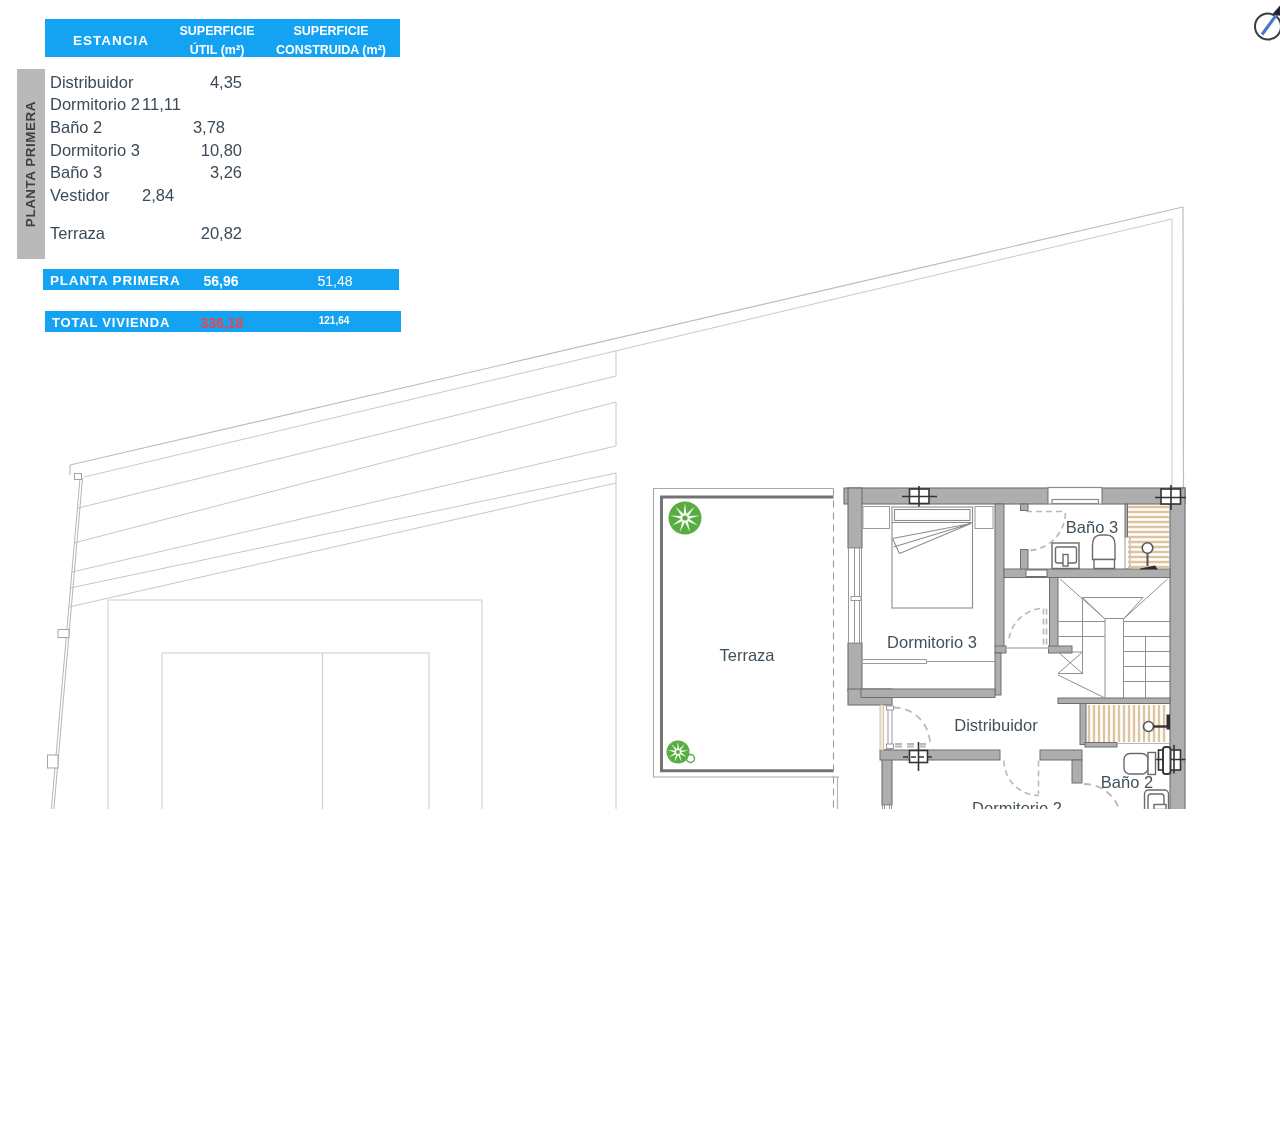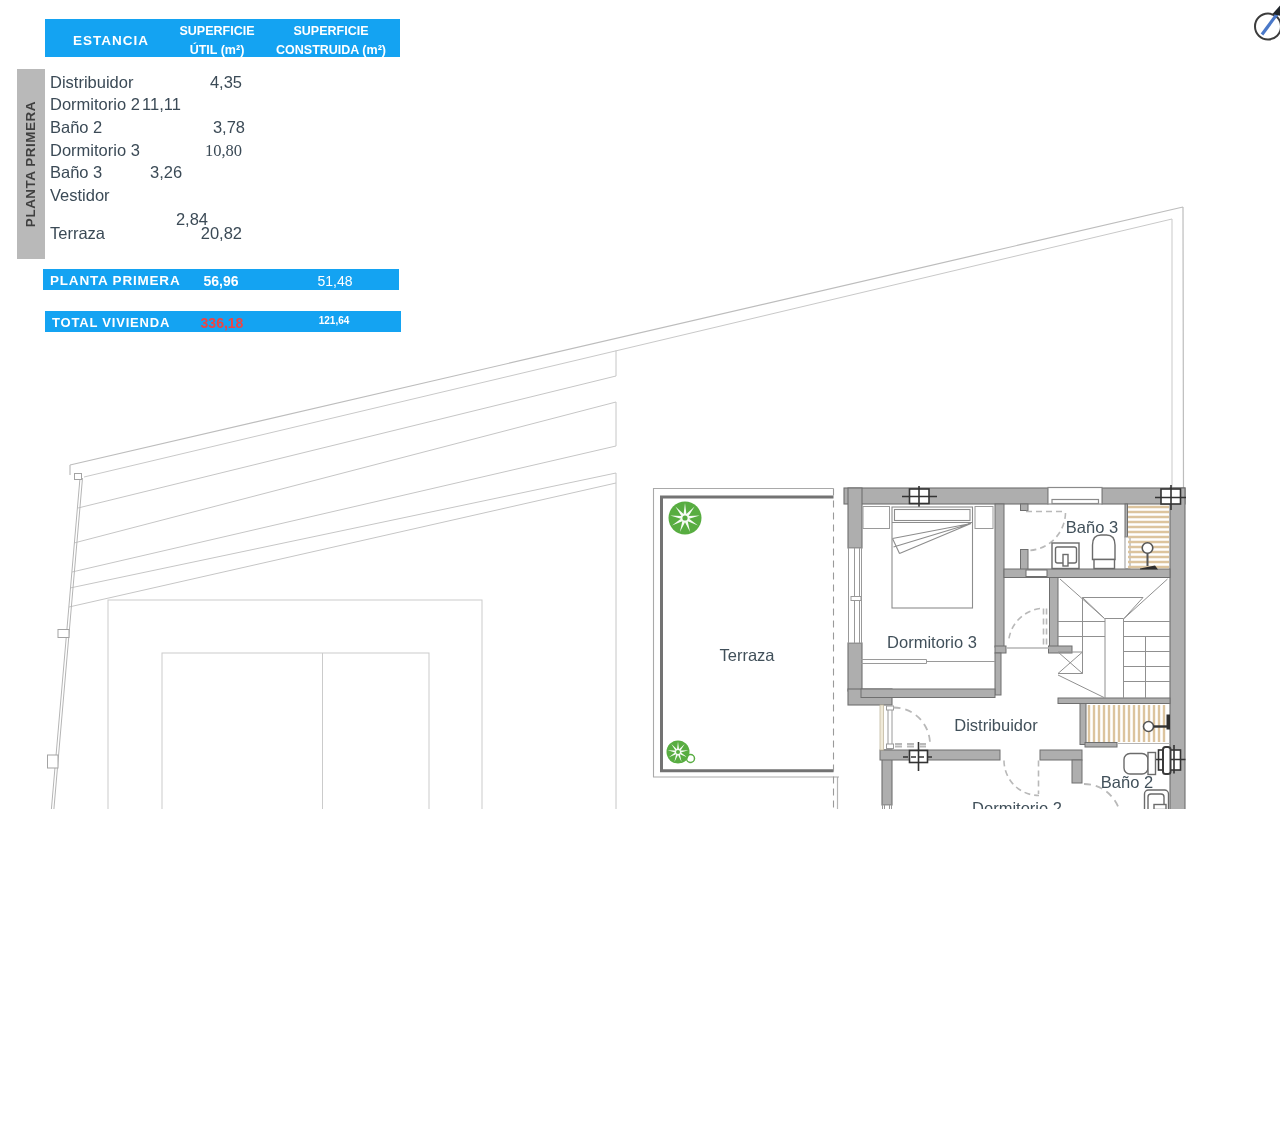--- a/index.html
+++ b/index.html
@@ -33,7 +33,7 @@
   <div class="abs rowtxt" style="left:142px;top:95px;width:100px;text-align:left;">11,11</div>
 
   <div class="abs rowtxt" style="left:50px;top:118px;">Baño 2</div>
-  <div class="abs rowtxt" style="left:145px;top:118px;width:100px;text-align:right;">3,78</div>
+  <div class="abs rowtxt" style="left:125px;top:118px;width:100px;text-align:right;">3,78</div>
 
   <div class="abs rowtxt" style="left:50px;top:141px;">Dormitorio 3</div>
   <div class="abs rowtxt" style="left:142px;top:141px;width:100px;text-align:right;font-family:Liberation Serif, serif;">10,80</div>

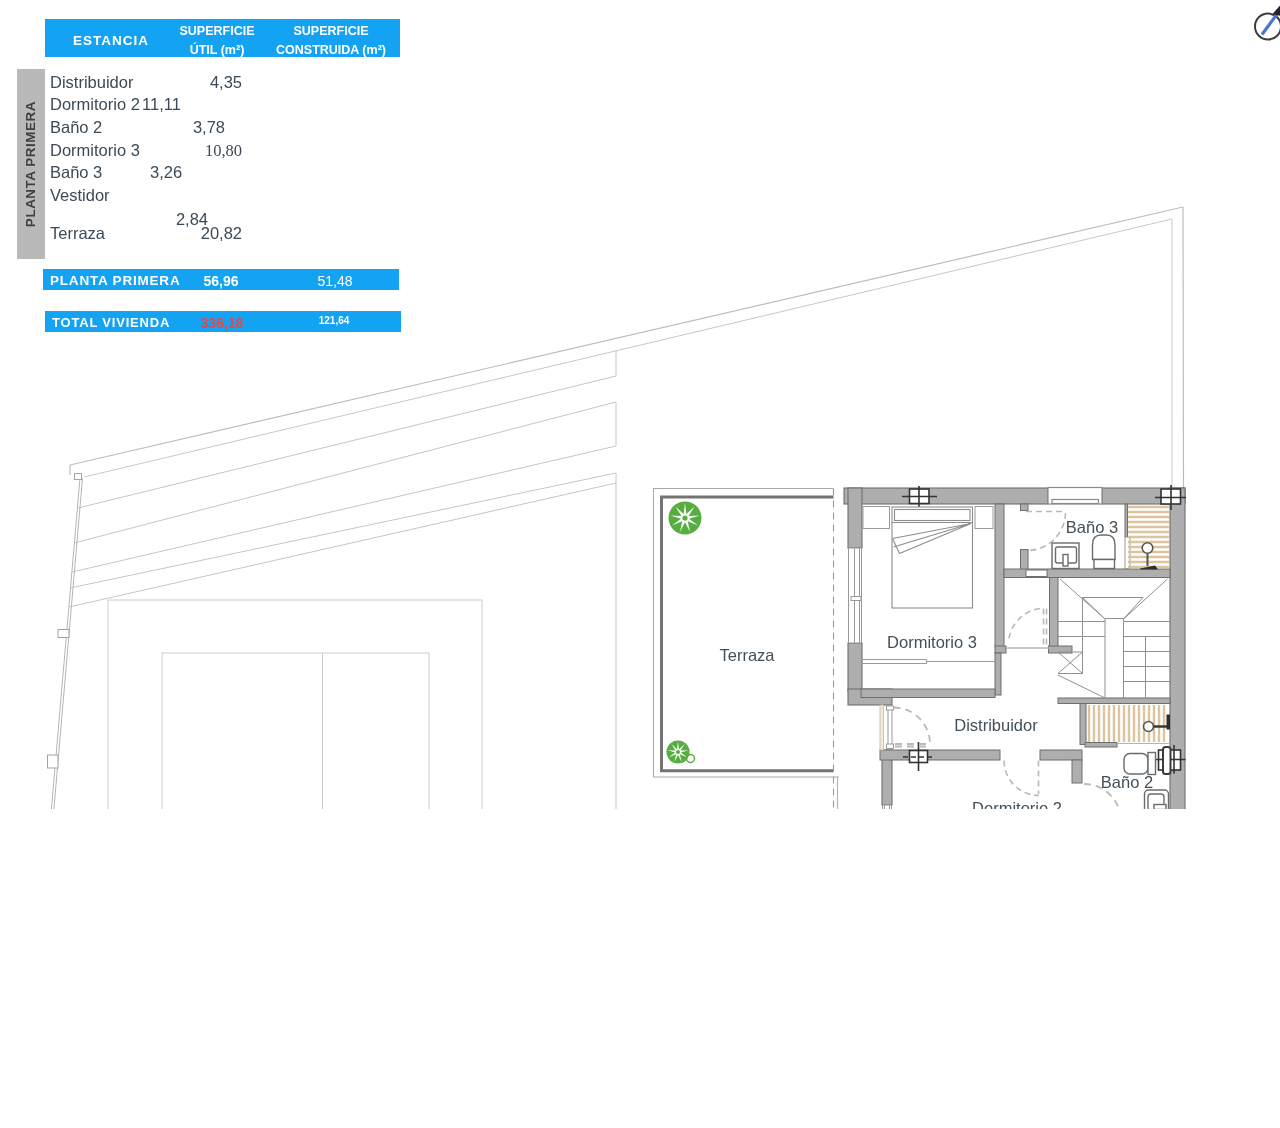--- a/index.html
+++ b/index.html
@@ -36,7 +36,7 @@
   <div class="abs rowtxt" style="left:125px;top:118px;width:100px;text-align:right;">3,78</div>
 
   <div class="abs rowtxt" style="left:50px;top:141px;">Dormitorio 3</div>
-  <div class="abs rowtxt" style="left:142px;top:141px;width:100px;text-align:right;font-family:Liberation Serif, serif;">10,80</div>
+  <div class="abs rowtxt" style="left:142px;top:141px;width:100px;text-align:right;">10,80</div>
 
   <div class="abs rowtxt" style="left:50px;top:163px;">Baño 3</div>
   <div class="abs rowtxt" style="left:150px;top:163px;width:100px;">3,26</div>

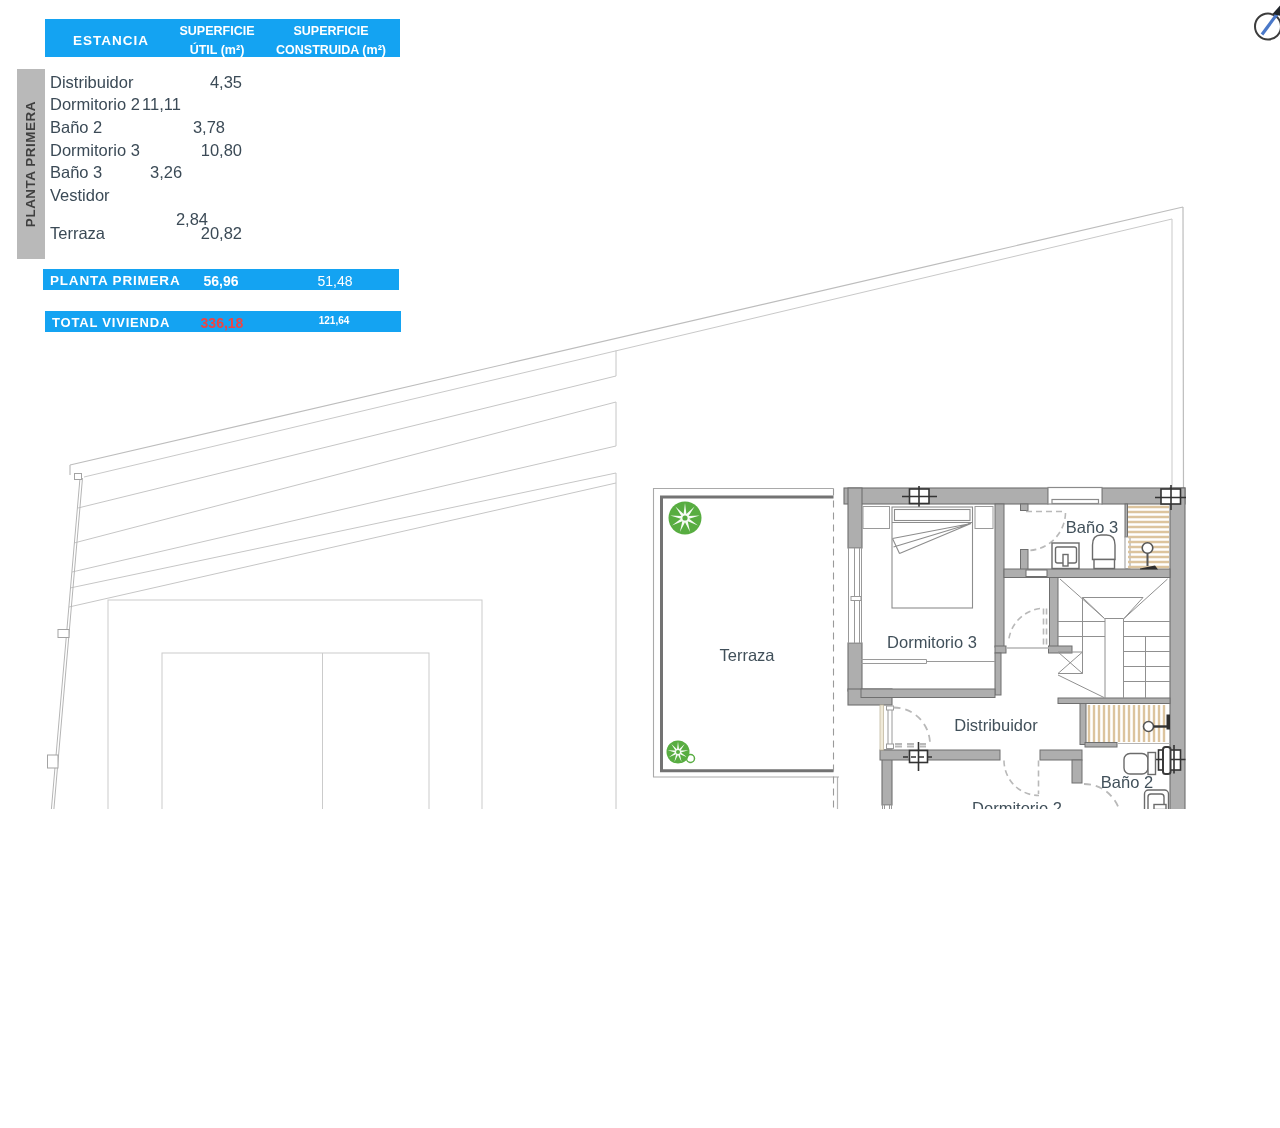--- a/index.html
+++ b/index.html
@@ -39,7 +39,7 @@
   <div class="abs rowtxt" style="left:142px;top:141px;width:100px;text-align:right;">10,80</div>
 
   <div class="abs rowtxt" style="left:50px;top:163px;">Baño 3</div>
-  <div class="abs rowtxt" style="left:150px;top:163px;width:100px;">3,26</div>
+  <div class="abs rowtxt" style="left:142px;top:163px;width:100px;text-align:right;">3,26</div>
 
   <div class="abs rowtxt" style="left:50px;top:186px;">Vestidor</div>
   <div class="abs rowtxt" style="left:142px;top:186px;width:100px;text-align:center;margin-top:24px;">2,84</div>

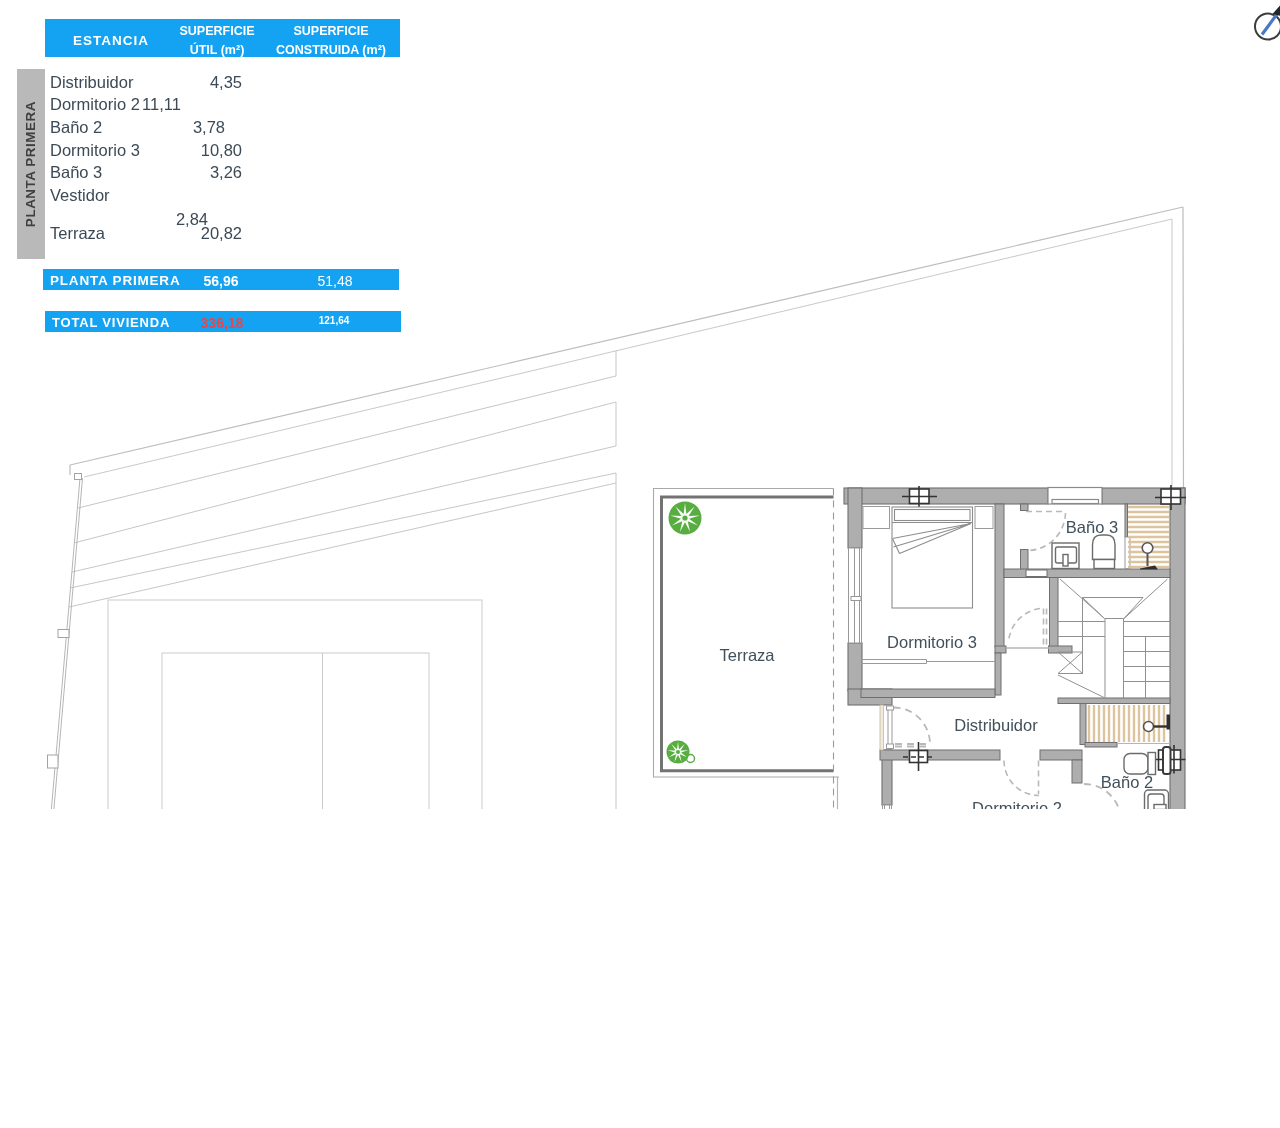--- a/index.html
+++ b/index.html
@@ -42,7 +42,7 @@
   <div class="abs rowtxt" style="left:142px;top:163px;width:100px;text-align:right;">3,26</div>
 
   <div class="abs rowtxt" style="left:50px;top:186px;">Vestidor</div>
-  <div class="abs rowtxt" style="left:142px;top:186px;width:100px;text-align:center;margin-top:24px;">2,84</div>
+  <div class="abs rowtxt" style="left:142px;top:186px;width:100px;text-align:left;">2,84</div>
 
   <div class="abs rowtxt" style="left:50px;top:224px;">Terraza</div>
   <div class="abs rowtxt" style="left:142px;top:224px;width:100px;text-align:right;">20,82</div>

